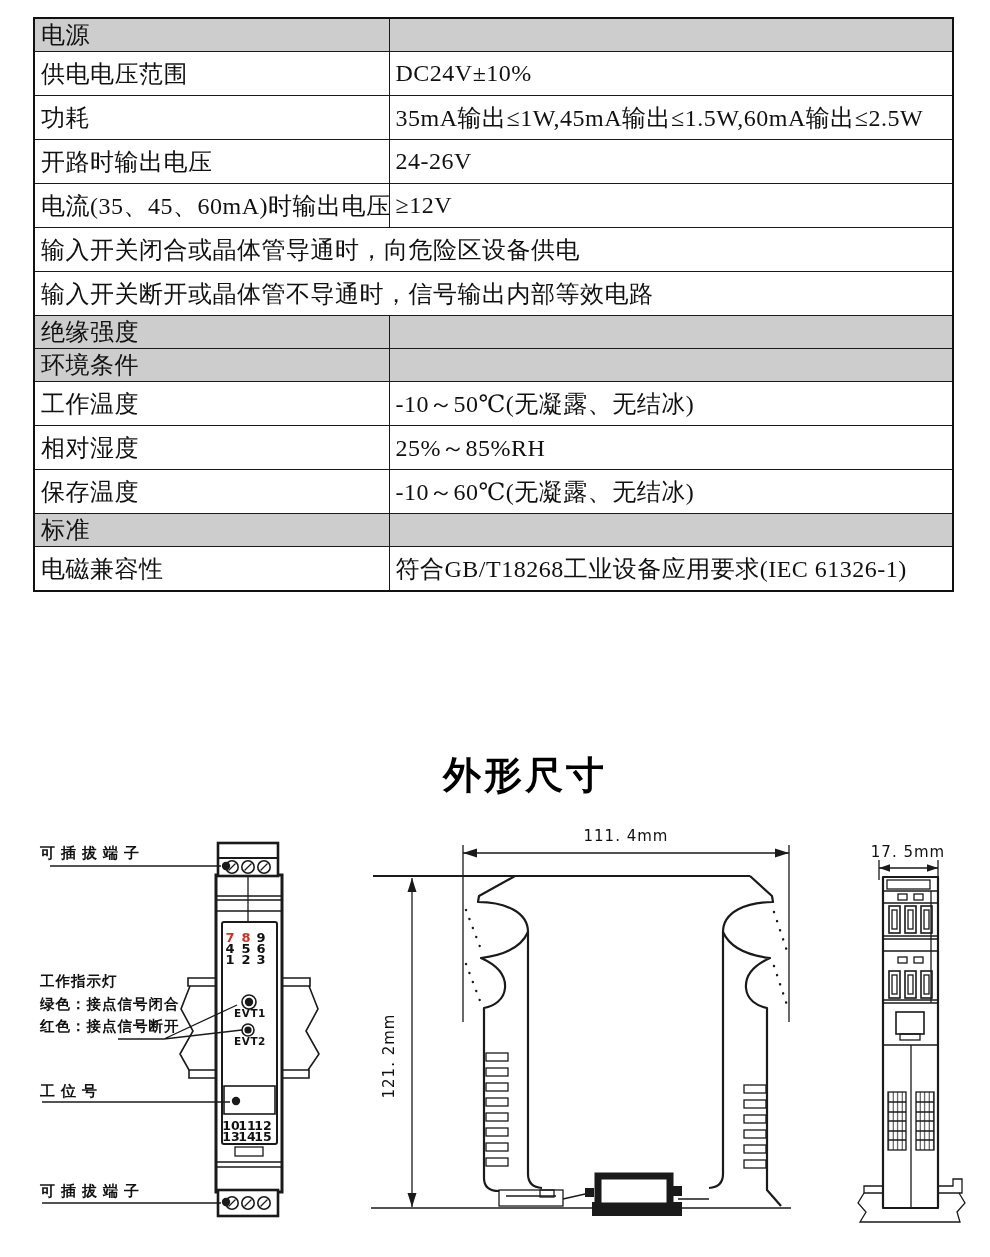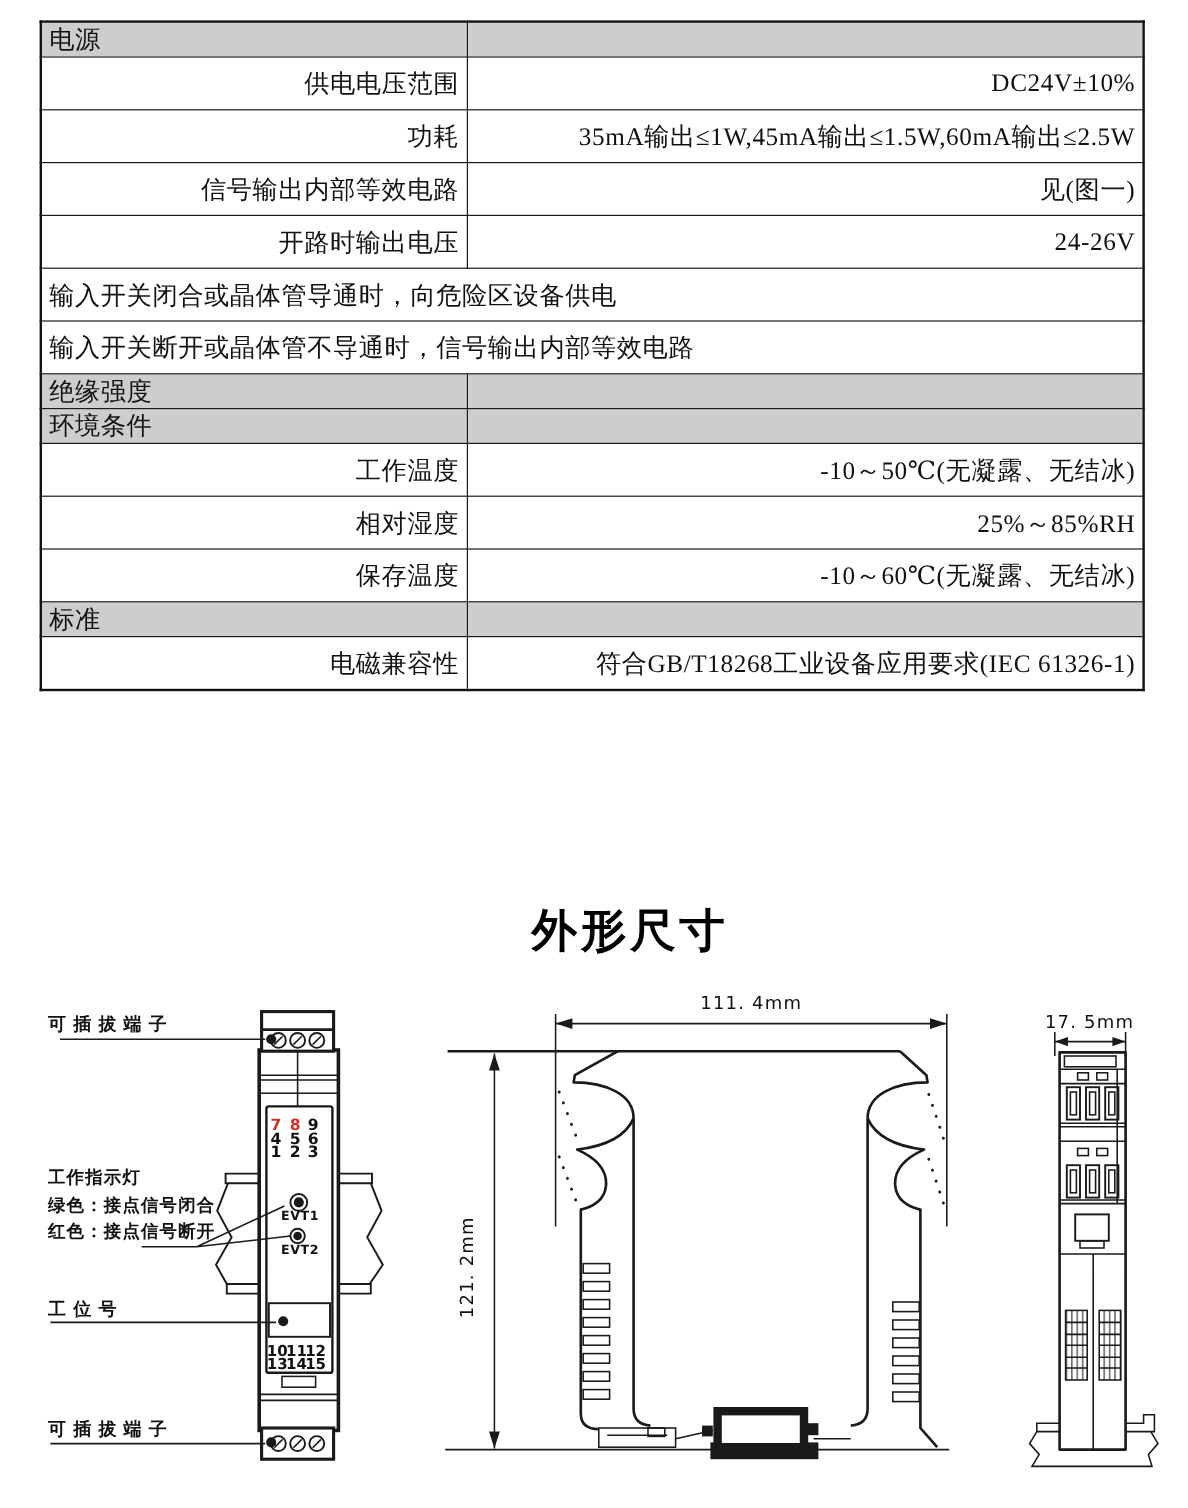--- a/index.html
+++ b/index.html
@@ -11,7 +11,7 @@
   table.spec{position:absolute;left:33px;top:17px;width:921px;
              border-collapse:collapse;table-layout:fixed;
              border:2.5px solid #111;}
-  table.spec td{border:1.5px solid #1a1a1a;font-size:21px;color:#111;
+  table.spec td{border:1.5px solid #1a1a1a;font-size:24px;color:#111;
                 padding:0 6px;letter-spacing:0.5px;white-space:nowrap;
                 overflow:hidden;vertical-align:middle;}
   tr.sec td{background:#cdcdcd;height:27px;}

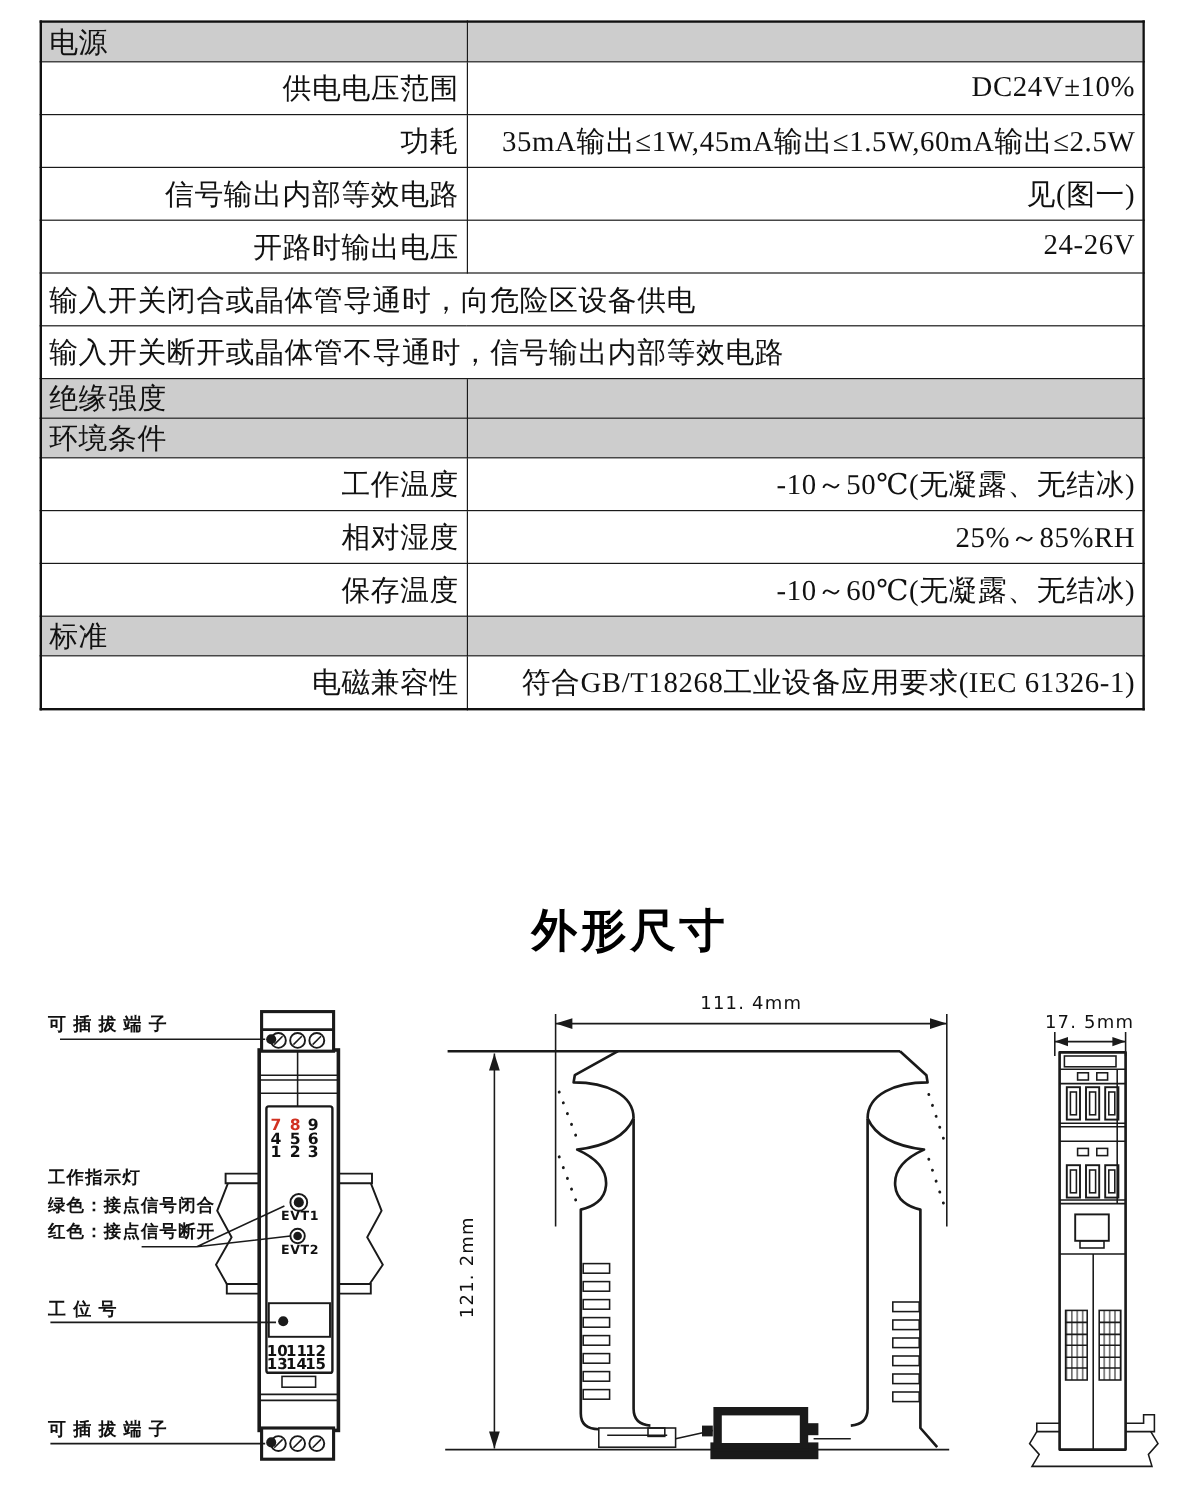--- a/index.html
+++ b/index.html
@@ -15,7 +15,7 @@
                 padding:0 6px;letter-spacing:0.5px;white-space:nowrap;
                 overflow:hidden;vertical-align:middle;}
   tr.sec td{background:#cdcdcd;height:27px;}
-  tr.datarow td{height:43px;text-align:right;}
+  tr.datarow td{height:43px;}
   tr.spanrow td{height:43px;}
 
   

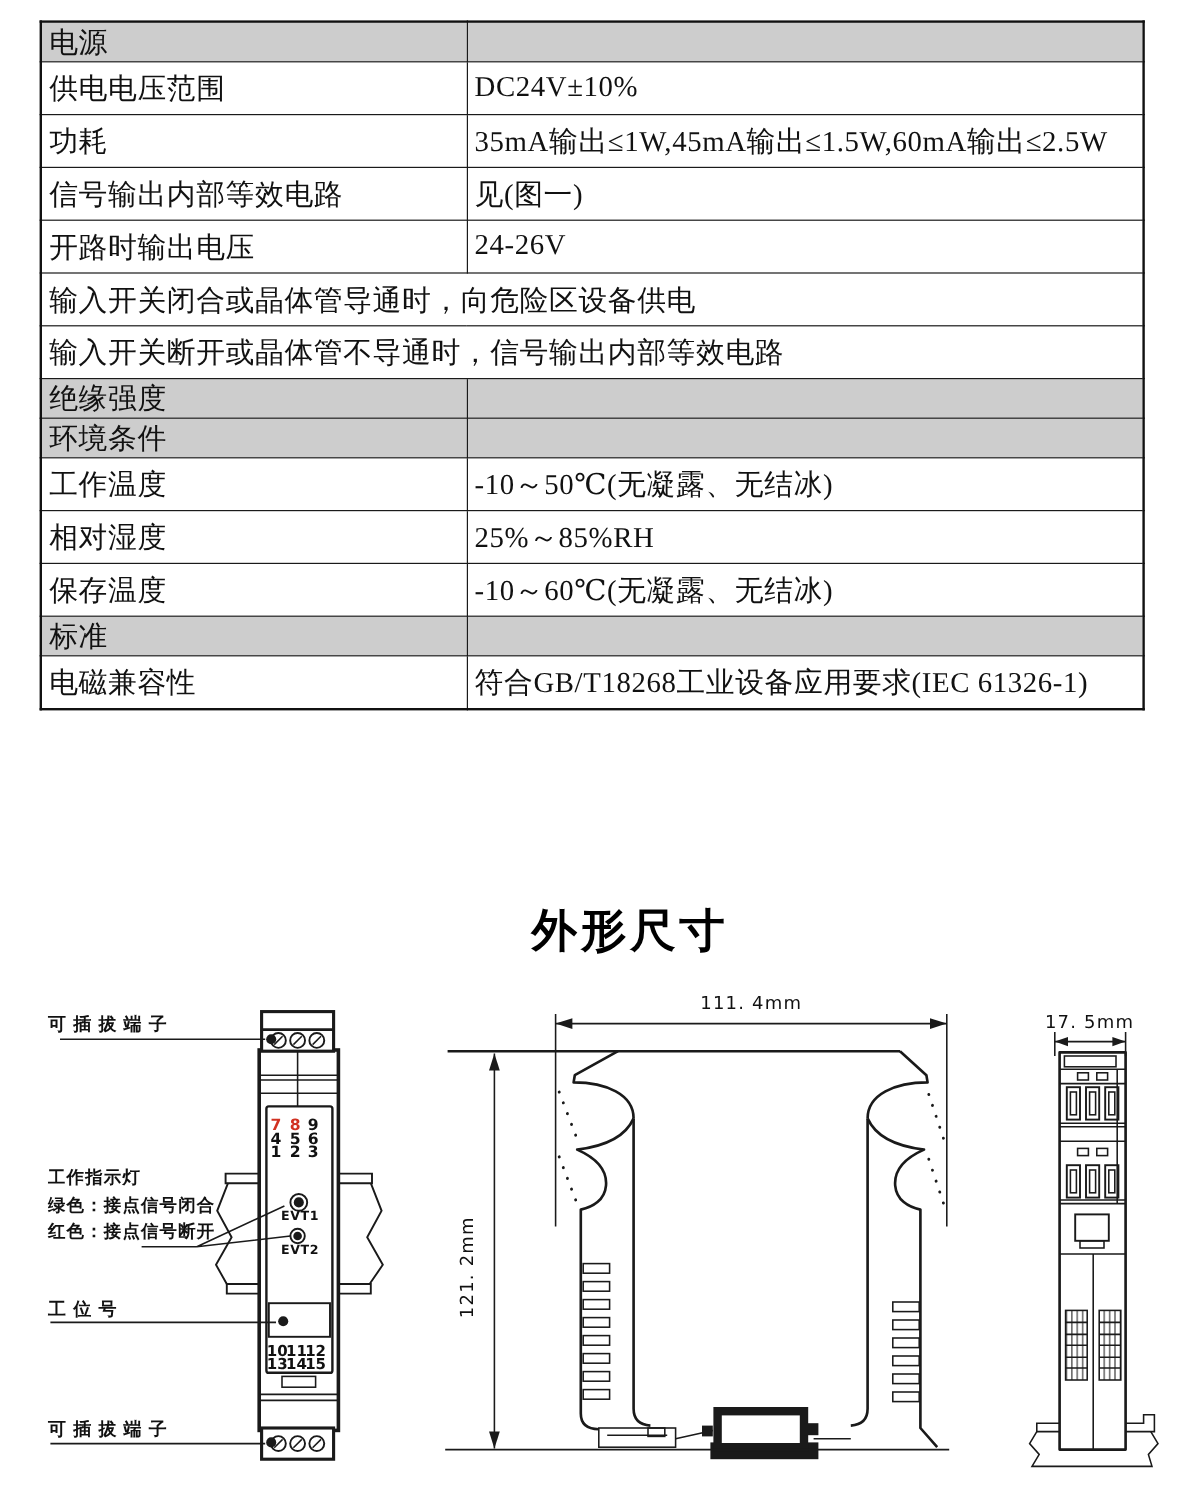--- a/index.html
+++ b/index.html
@@ -66,10 +66,6 @@
           <td>35mA输出≤1W,45mA输出≤1.5W,60mA输出≤2.5W</td>
         </tr>
       <tr class="datarow">
-          <td>信号输出内部等效电路</td>
-          <td>见(图一)</td>
-        </tr>
-      <tr class="datarow">
           <td>开路时输出电压</td>
           <td>24-26V</td>
         </tr>

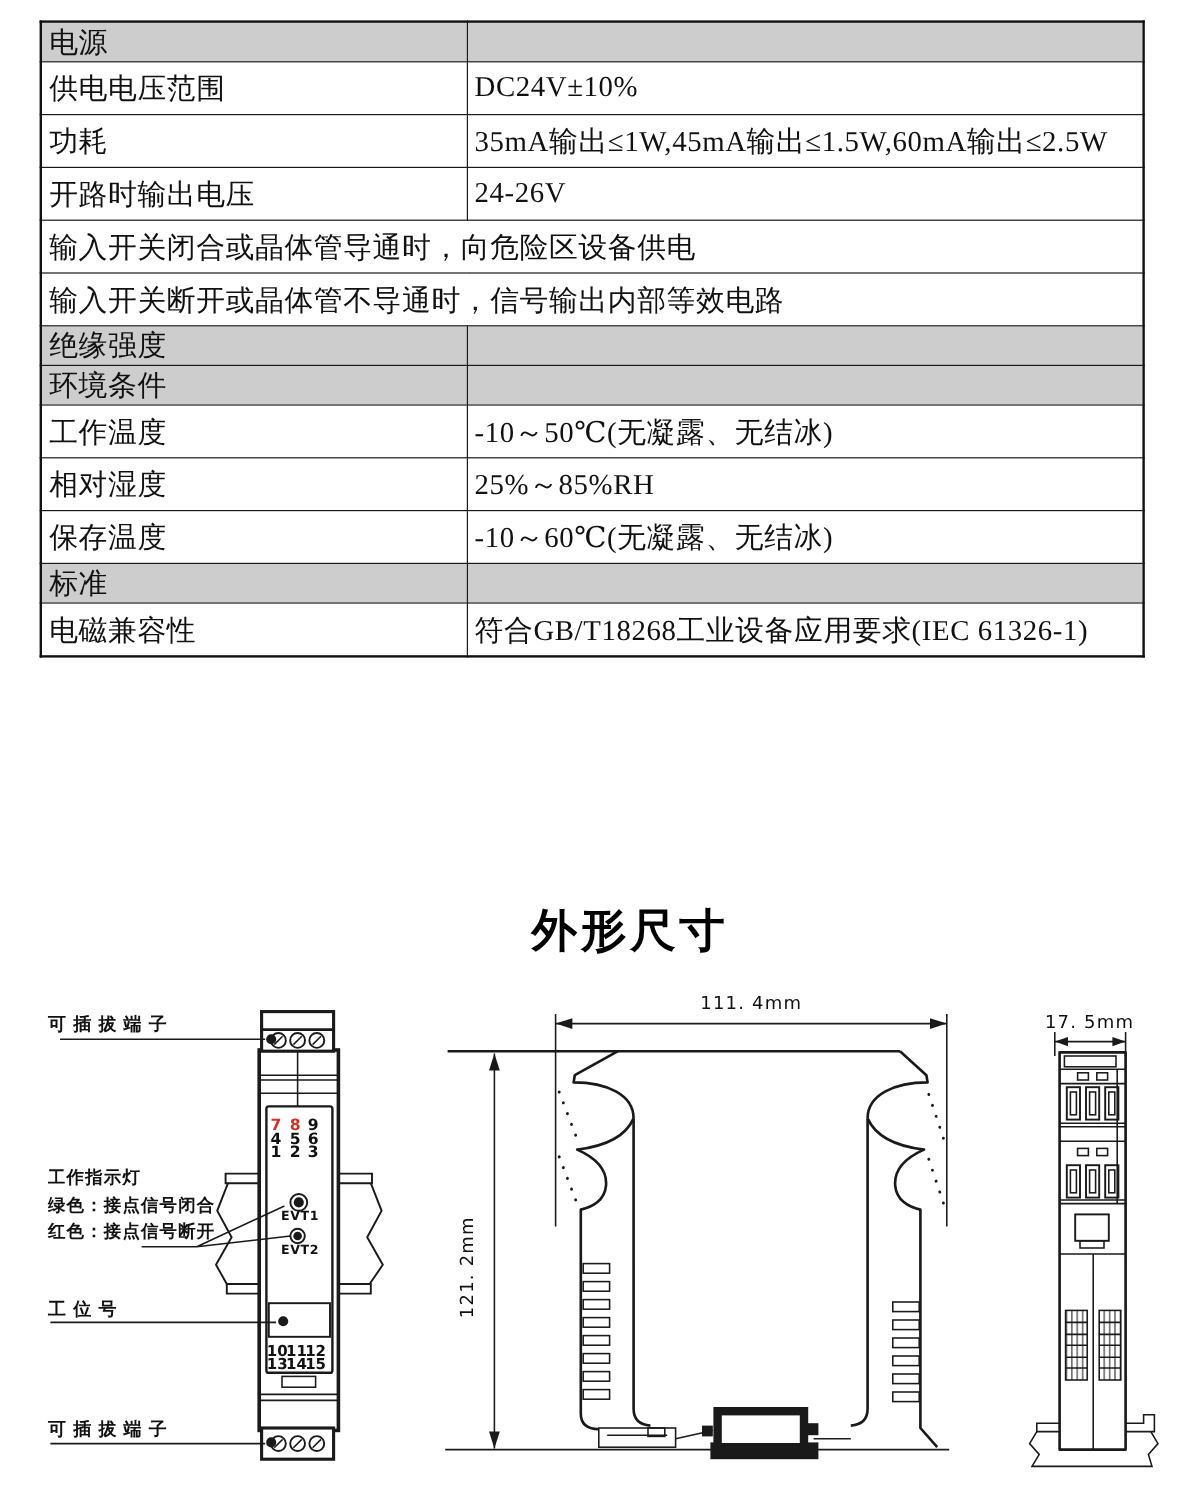--- a/index.html
+++ b/index.html
@@ -69,6 +69,10 @@
           <td>开路时输出电压</td>
           <td>24-26V</td>
         </tr>
+      <tr class="datarow">
+          <td>电流(35、45、60mA)时输出电压</td>
+          <td>≥12V</td>
+        </tr>
       <tr class="spanrow">
           <td colspan="2">输入开关闭合或晶体管导通时，向危险区设备供电</td>
         </tr>

